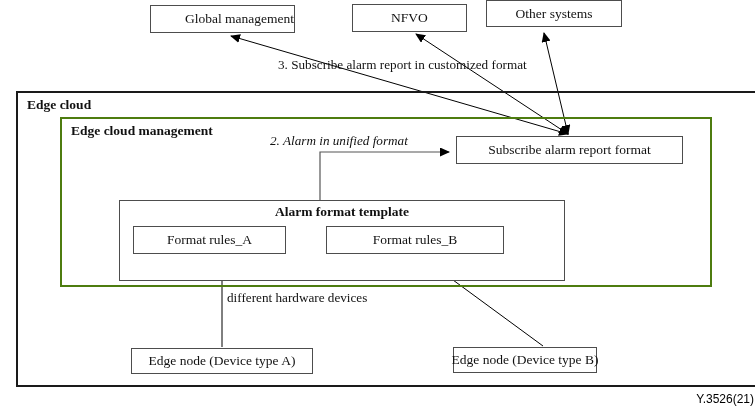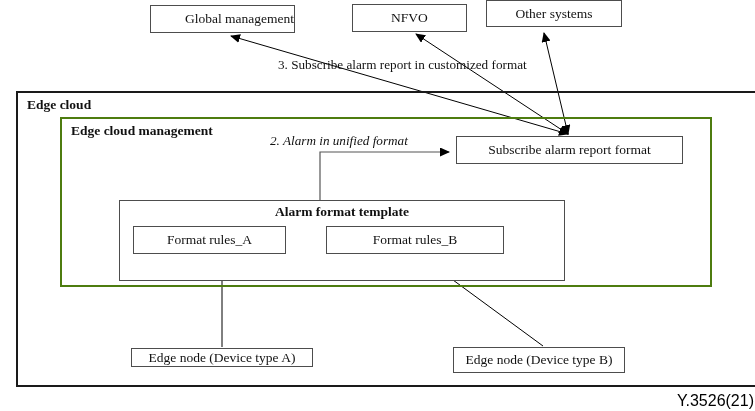--- a/index.html
+++ b/index.html
@@ -120,6 +120,7 @@
   </div>
 
   <div class="annotation" style="left:227px;top:290px;">
+    <div>different hardware devices</div>
   </div>
 
   <div class="node" style="left:131px;top:348px;width:182px;height:19px;">

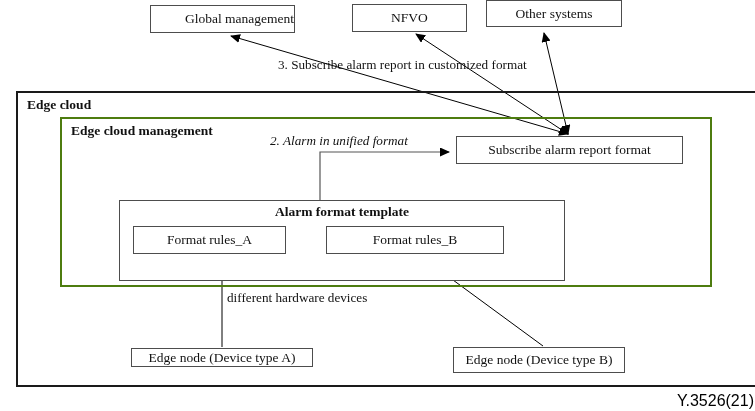--- a/index.html
+++ b/index.html
@@ -123,7 +123,7 @@
     <div>different hardware devices</div>
   </div>
 
-  <div class="node" style="left:131px;top:348px;width:182px;height:19px;">
+  <div class="node" style="left:131px;top:348px;width:182px;height:26px;">
     <span>Edge node (Device type A)</span>
   </div>
   <div class="node" style="left:453px;top:347px;width:172px;height:26px;text-align:right;">

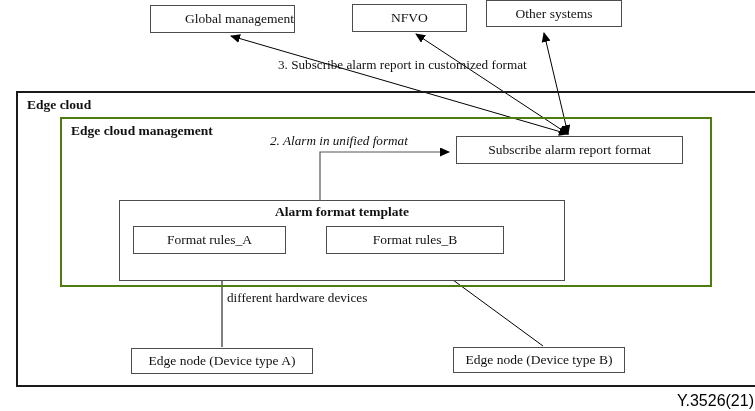--- a/index.html
+++ b/index.html
@@ -126,7 +126,7 @@
   <div class="node" style="left:131px;top:348px;width:182px;height:26px;">
     <span>Edge node (Device type A)</span>
   </div>
-  <div class="node" style="left:453px;top:347px;width:172px;height:26px;text-align:right;">
+  <div class="node" style="left:453px;top:347px;width:144px;height:26px;text-align:right;">
     <span>Edge node (Device type B)</span>
   </div>
 

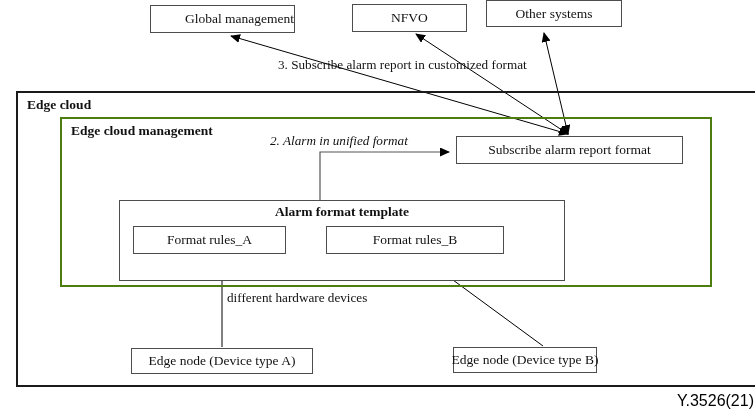--- a/index.html
+++ b/index.html
@@ -51,7 +51,7 @@
     position:absolute;
     right:1px;top:392px;
     font-family:"Liberation Sans","DejaVu Sans",sans-serif;
-    font-size:16px;
+    font-size:12px;
     color:#000;
   }
   svg{position:absolute;left:0;top:0;pointer-events:none;}

